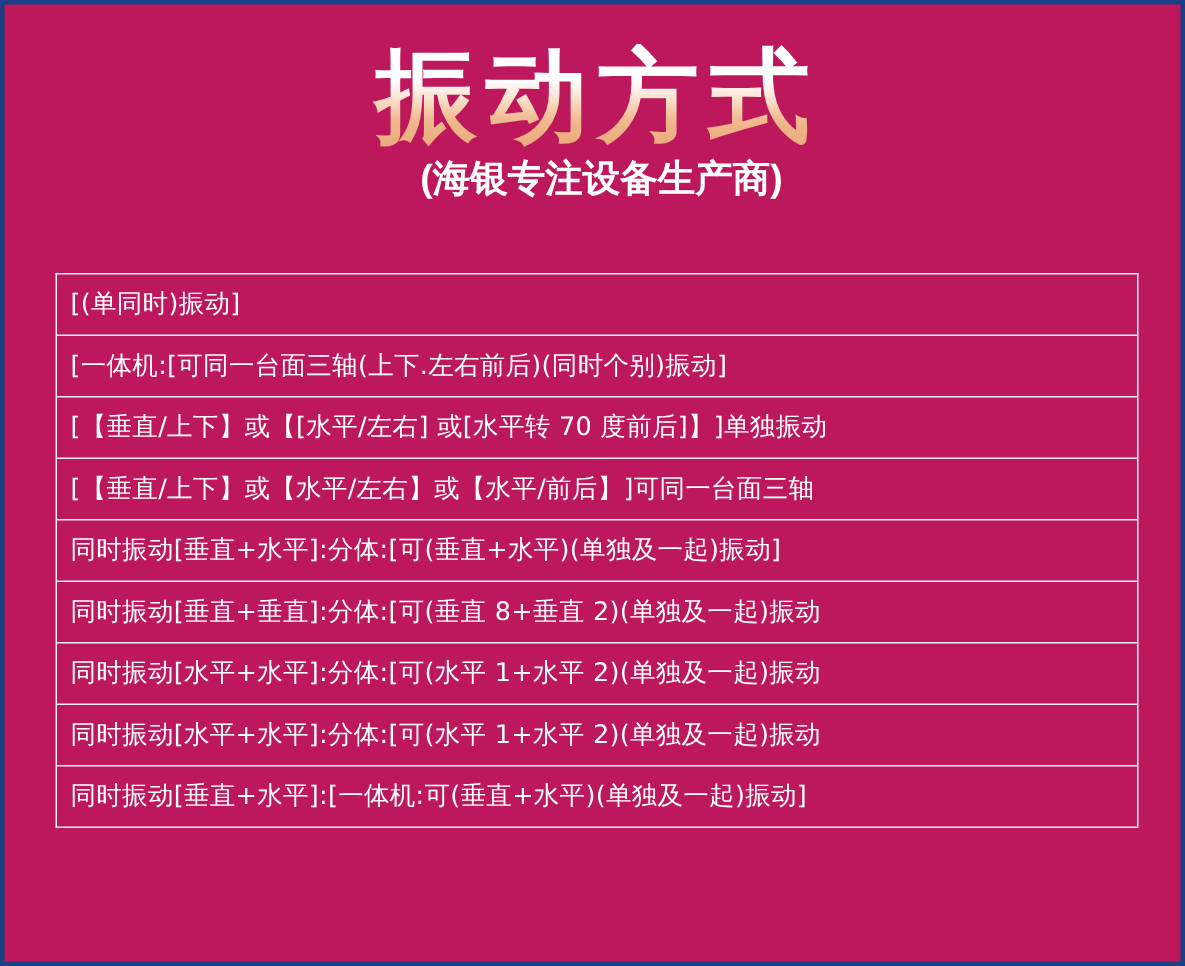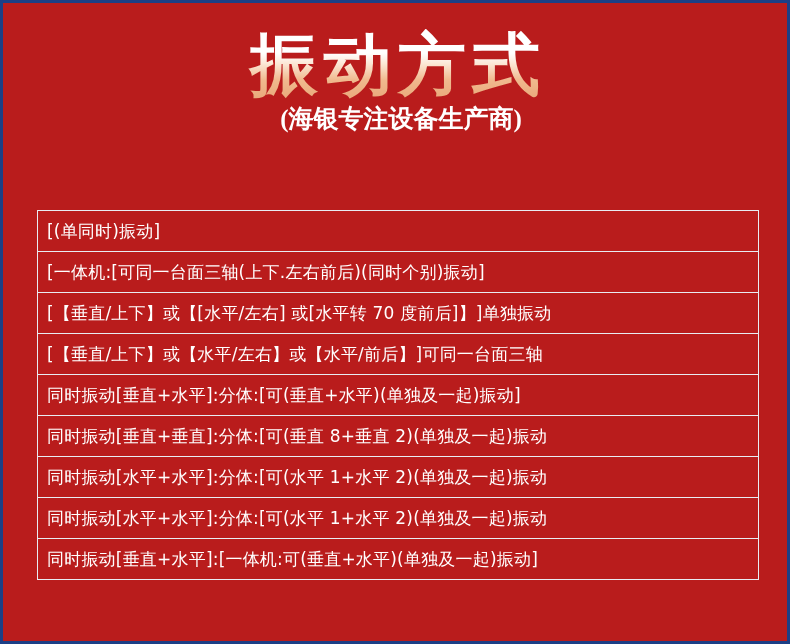--- a/index.html
+++ b/index.html
@@ -18,7 +18,7 @@
     position: relative;
     width: 790px;
     height: 644px;
-    background: #b91c1c;
+    background: #be185d;
     box-sizing: border-box;
     border: 3px solid #1c3f86;
   }

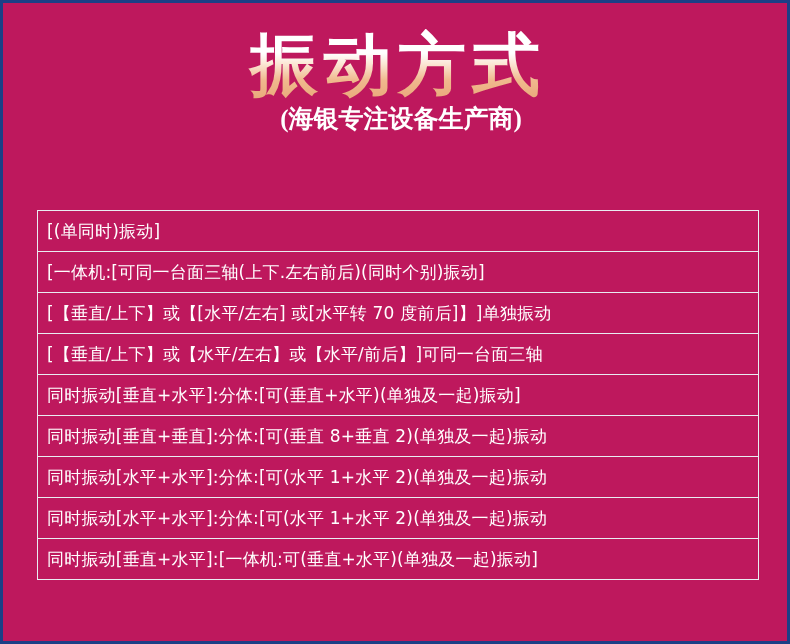--- a/index.html
+++ b/index.html
@@ -53,7 +53,7 @@
   }
 
   .sub-title {
-    font-family: Liberation Serif, serif;
+    font-family: Liberation Sans, sans-serif;
     font-size: 25px;
     font-weight: bold;
     color: #ffffff;

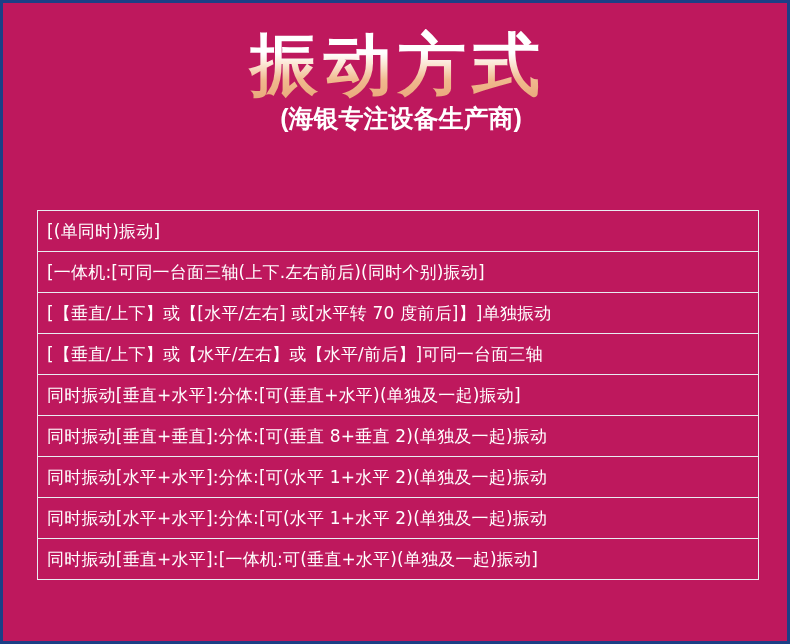--- a/index.html
+++ b/index.html
@@ -71,7 +71,6 @@
     border: 1px solid #e9ecf2;
     border-bottom: none;
     box-sizing: border-box;
-    margin-top: 28px;
   }
 
   .trow {

